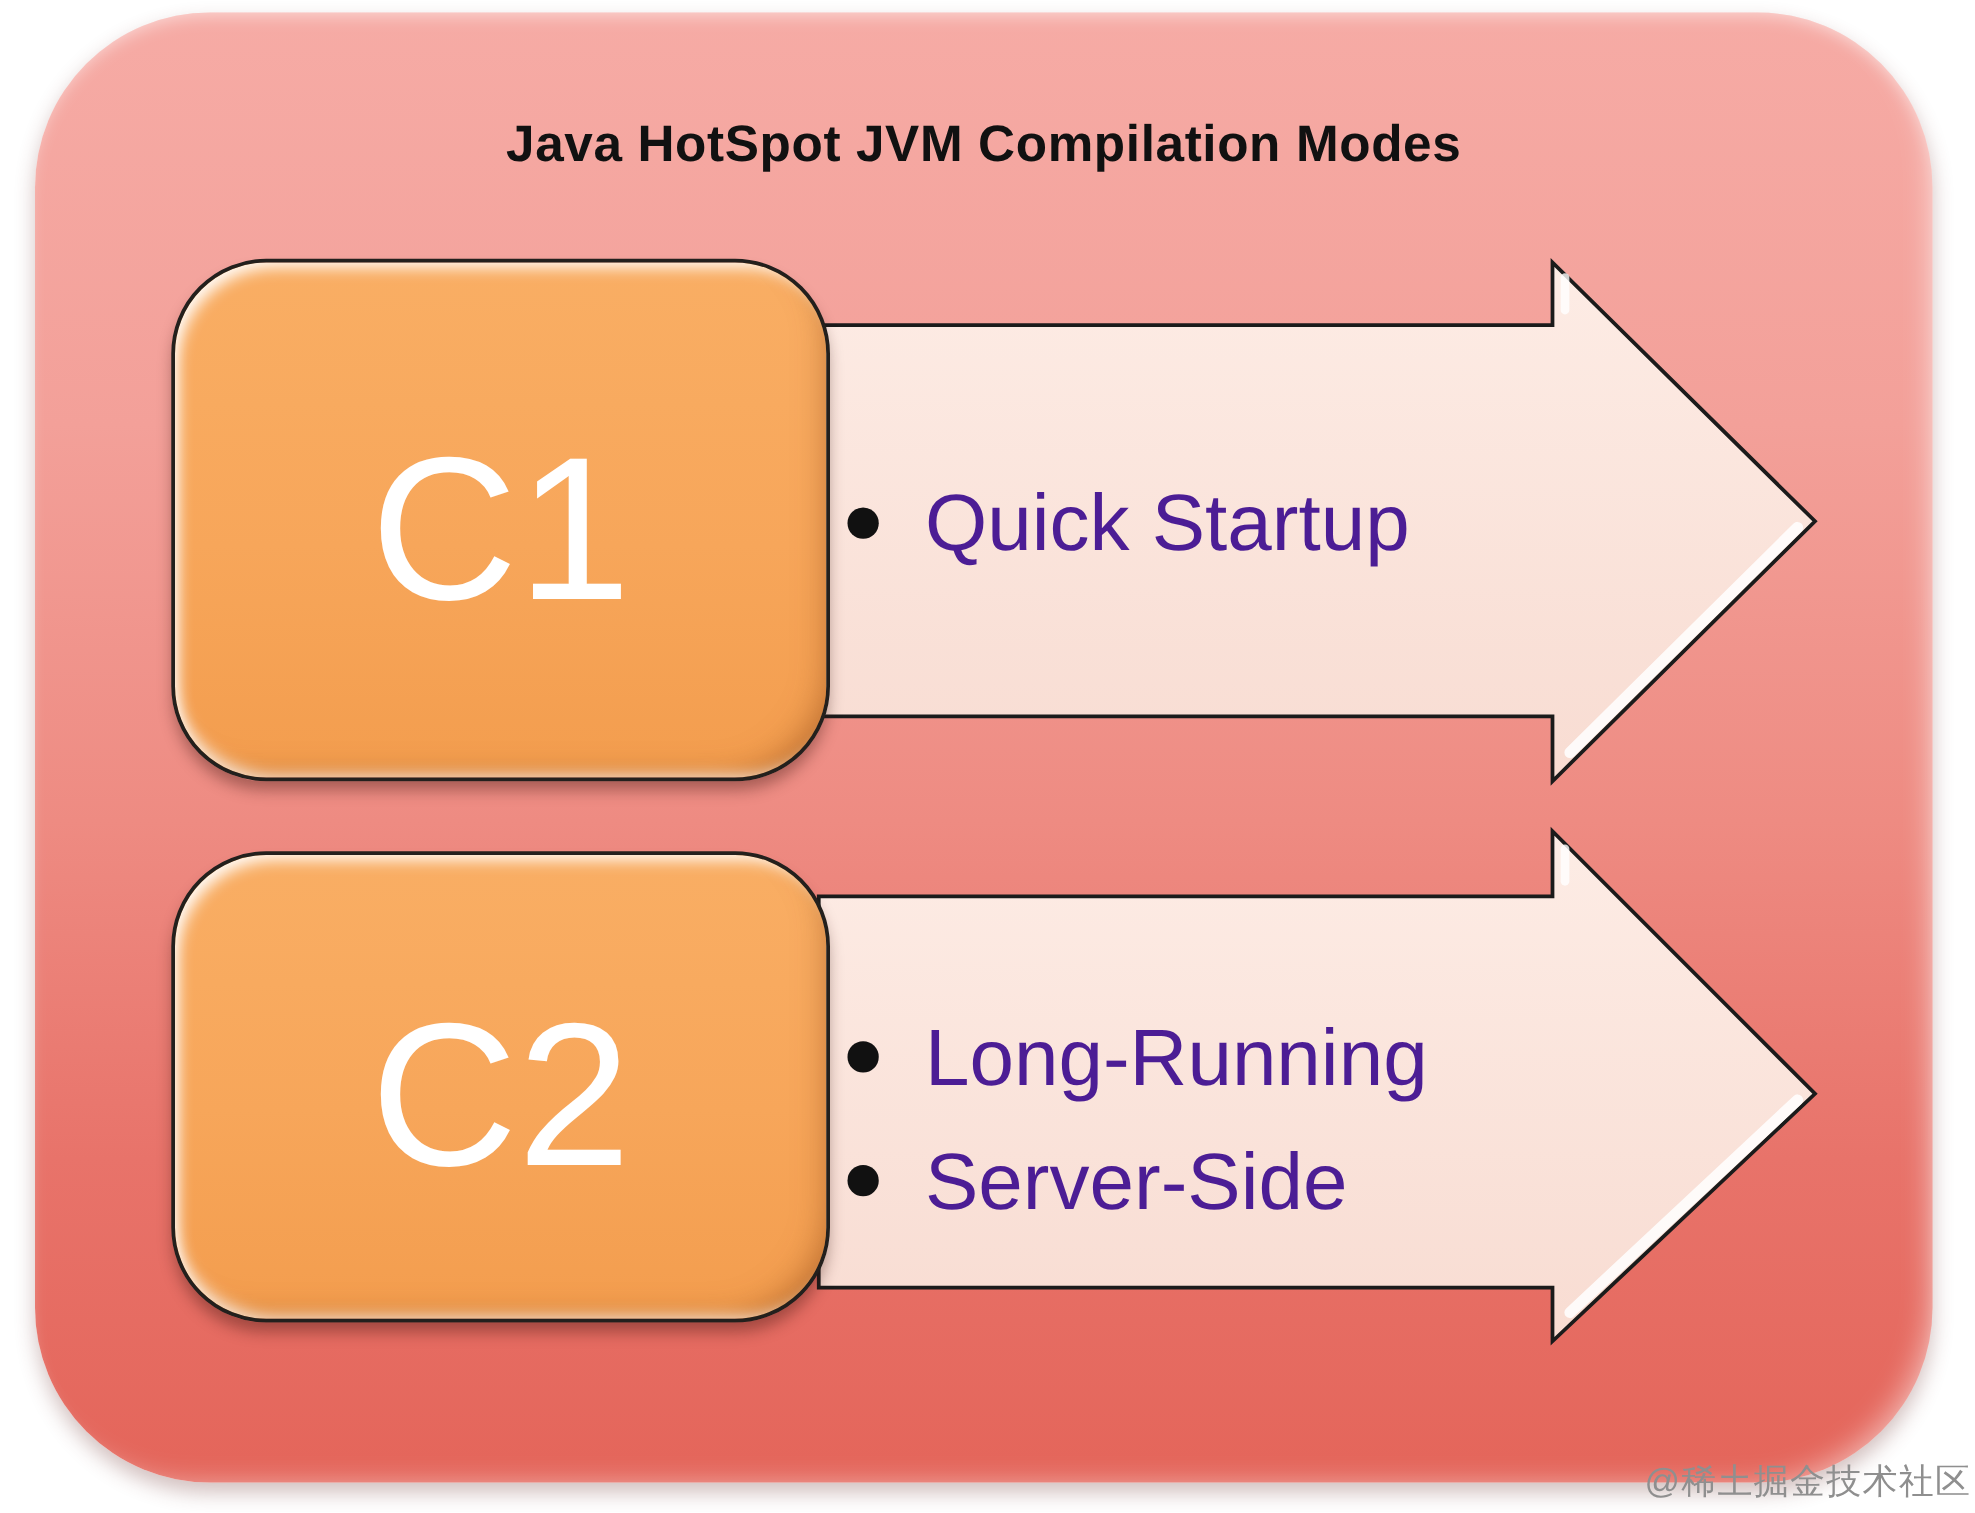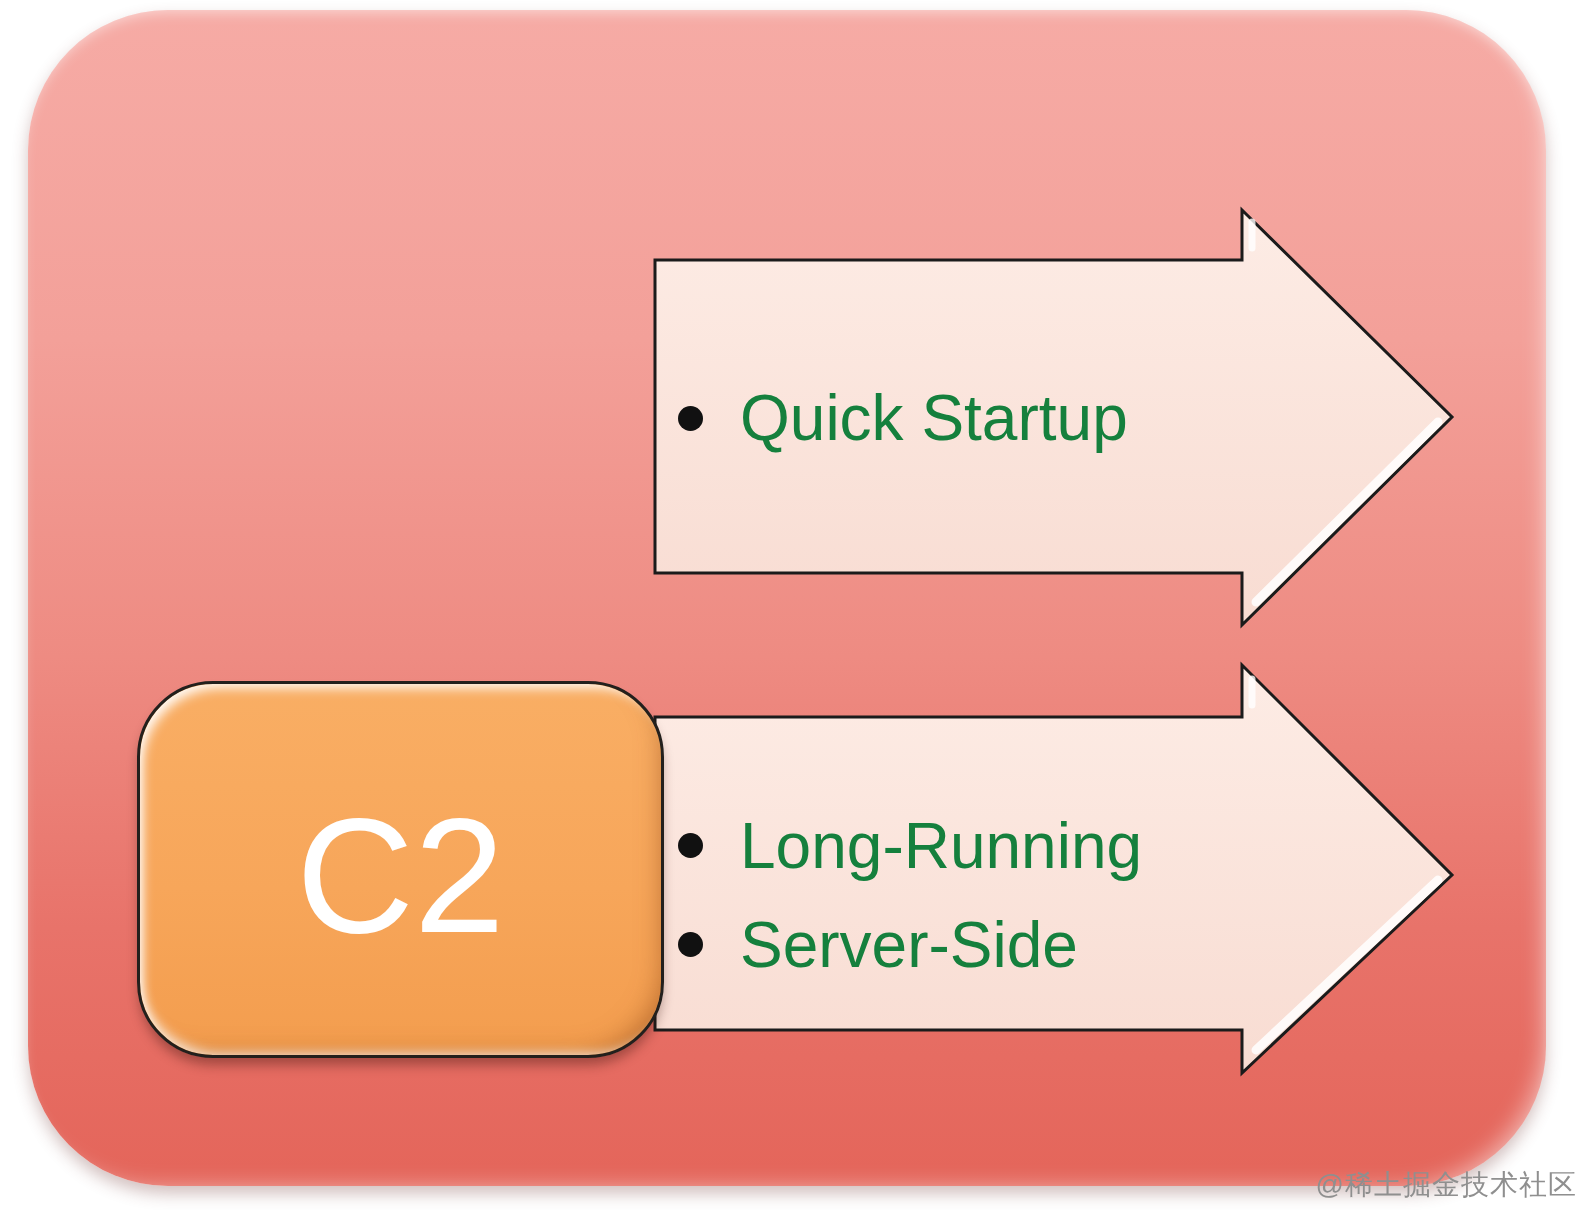--- a/index.html
+++ b/index.html
@@ -103,6 +103,7 @@
 
   <div class="card"></div>
 
+  <div class="title">Java HotSpot JVM Compilation Modes</div>
 
   <svg class="arrows-layer" width="1580" height="1210" viewBox="0 0 1580 1210" xmlns="http://www.w3.org/2000/svg">
     <defs>

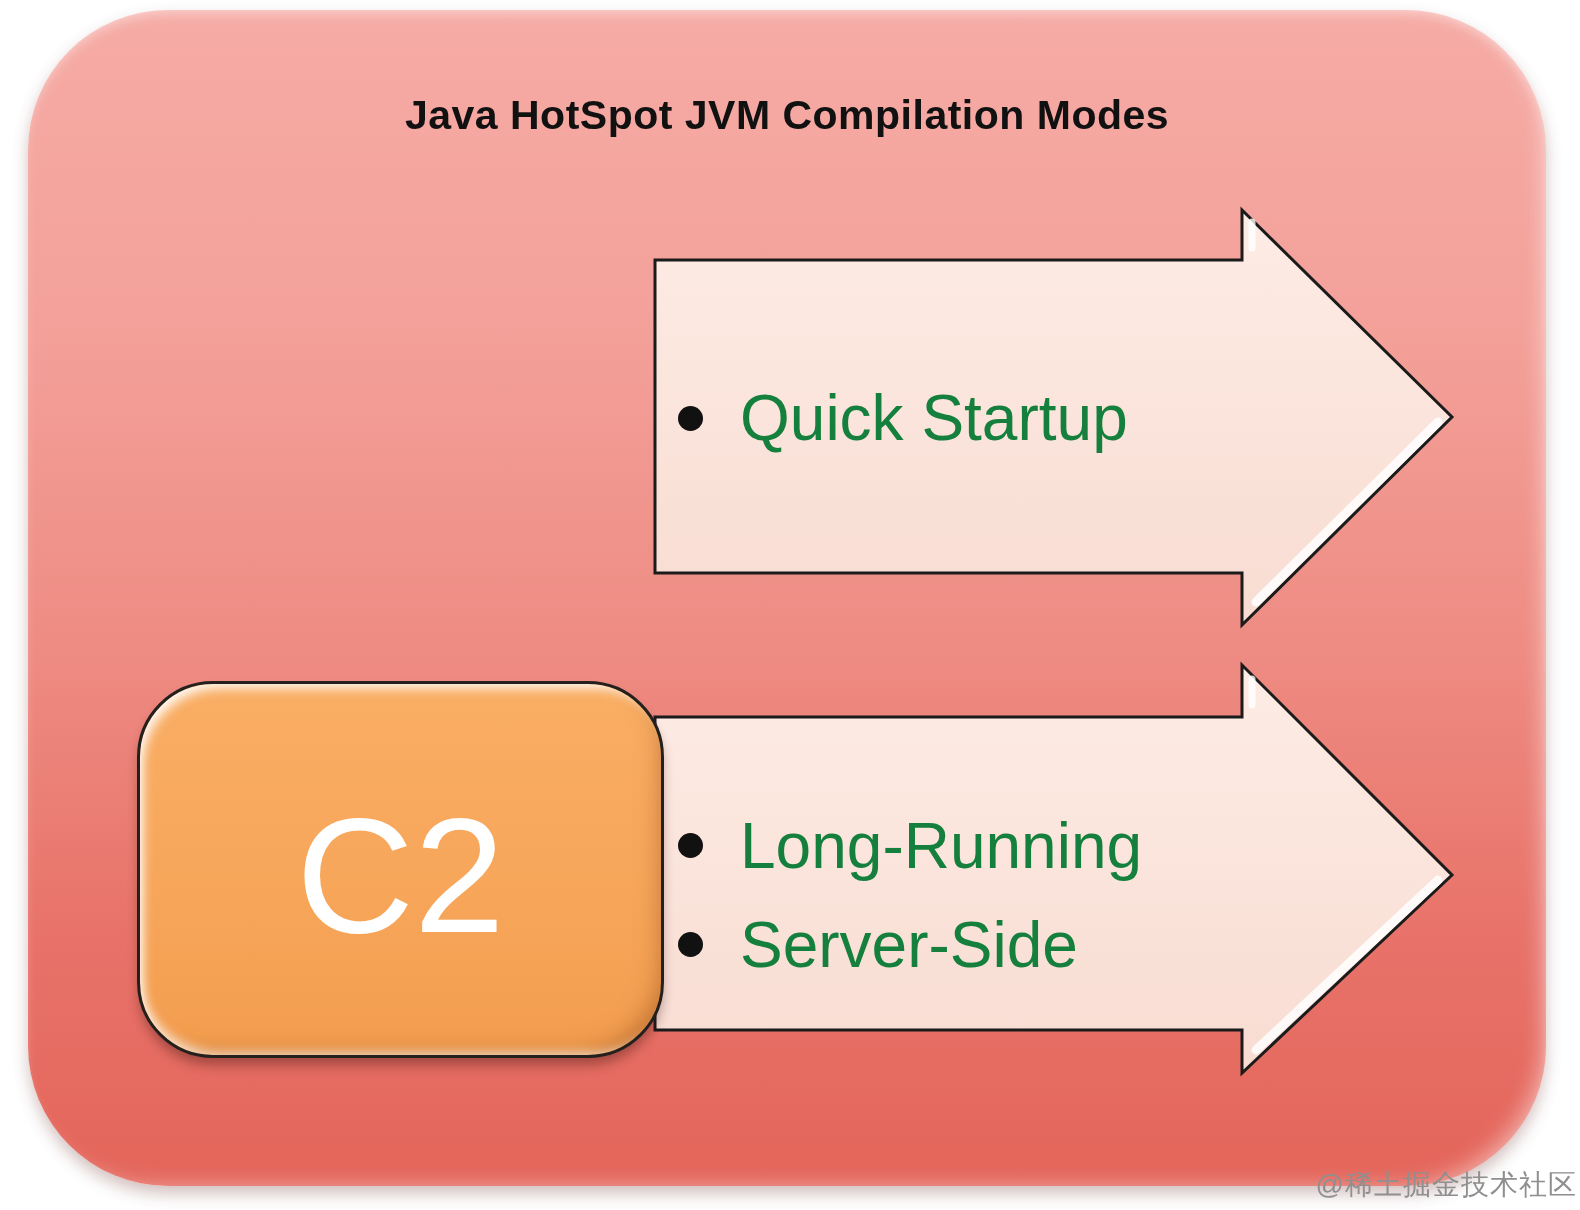--- a/index.html
+++ b/index.html
@@ -126,6 +126,9 @@
     </g>
   </svg>
 
+  <div class="node node-c1">
+    <div class="node-label">C1</div>
+  </div>
 
   <div class="node node-c2">
     <div class="node-label">C2</div>

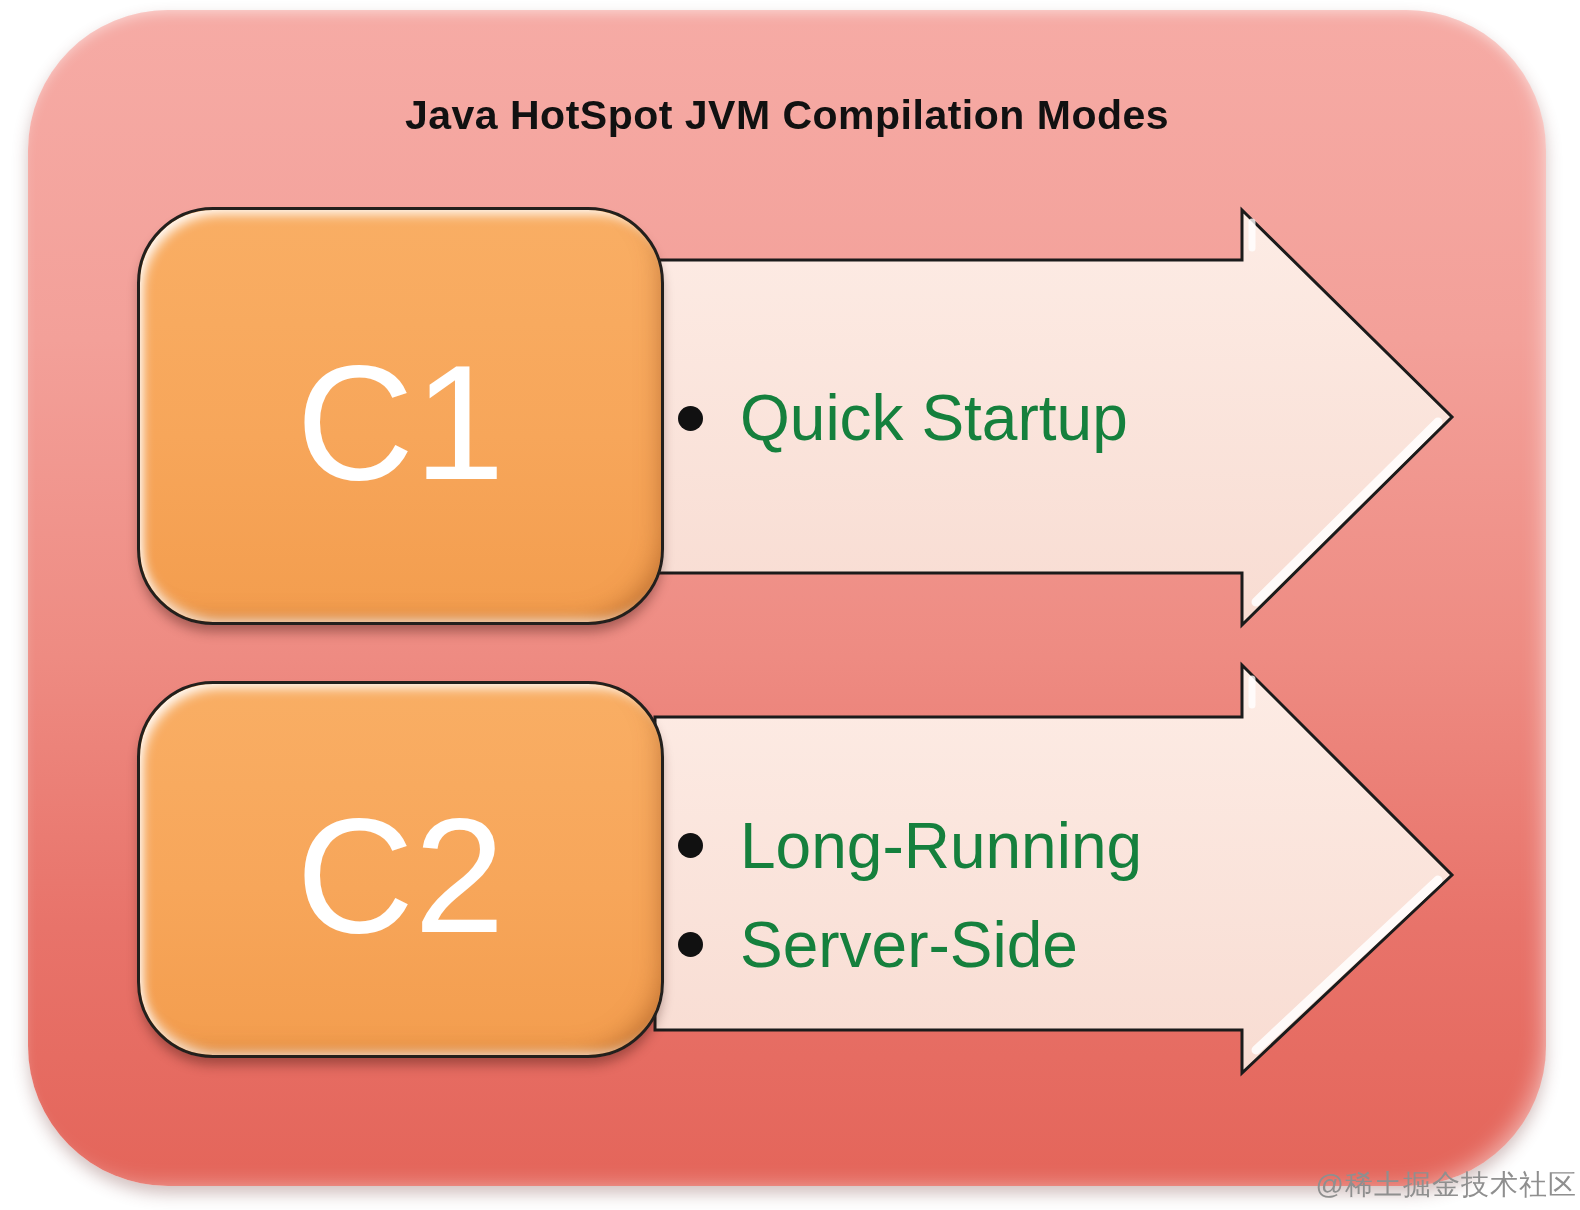--- a/index.html
+++ b/index.html
@@ -77,7 +77,7 @@
     align-items:center;
     height:99px;
     font-size:64px;
-    color:#15803d;
+    color:#4c1d95;
     text-align:right;
   }
   .dot{

